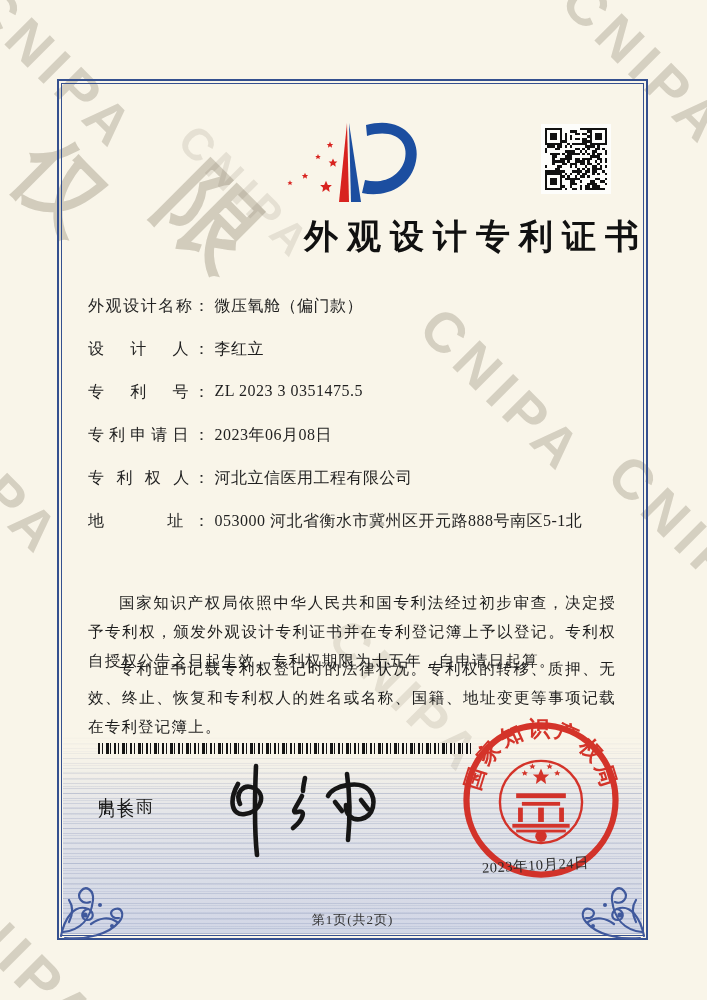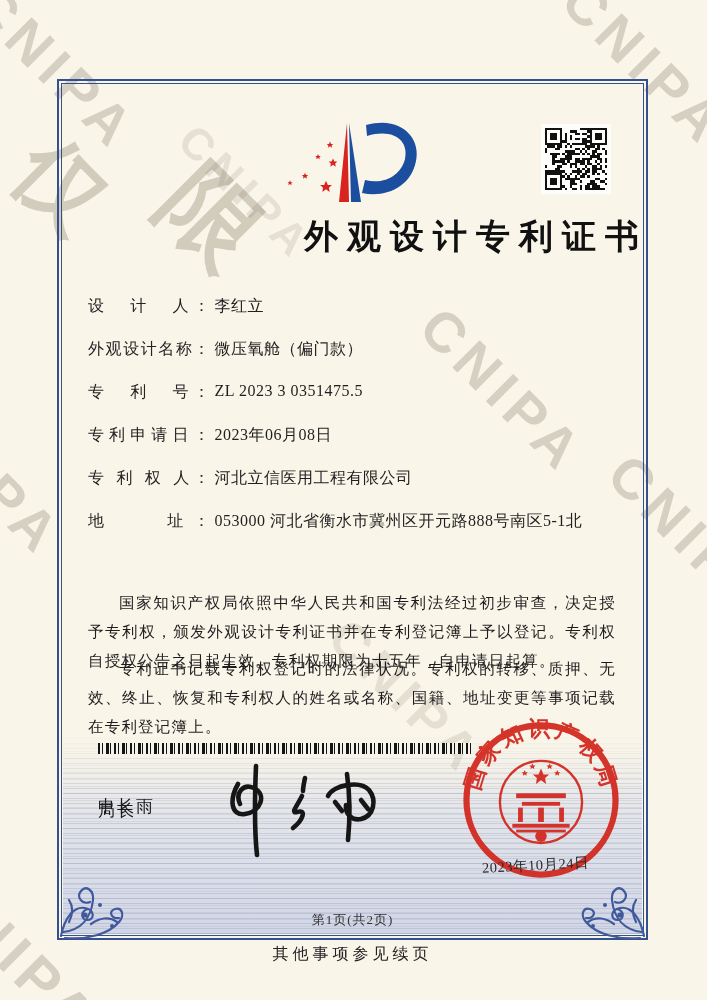--- a/index.html
+++ b/index.html
@@ -402,12 +402,12 @@
 
     <div class="fields">
       <div class="frow">
+        <span class="flabel">外观设计名称：</span>
+        <span class="fvalue">微压氧舱（偏门款）</span>
+      </div>
+      <div class="frow">
         <span class="flabel">设　计　人：</span>
         <span class="fvalue">李红立</span>
-      </div>
-      <div class="frow">
-        <span class="flabel">外观设计名称：</span>
-        <span class="fvalue">微压氧舱（偏门款）</span>
       </div>
       <div class="frow">
         <span class="flabel">专　利　号：</span>

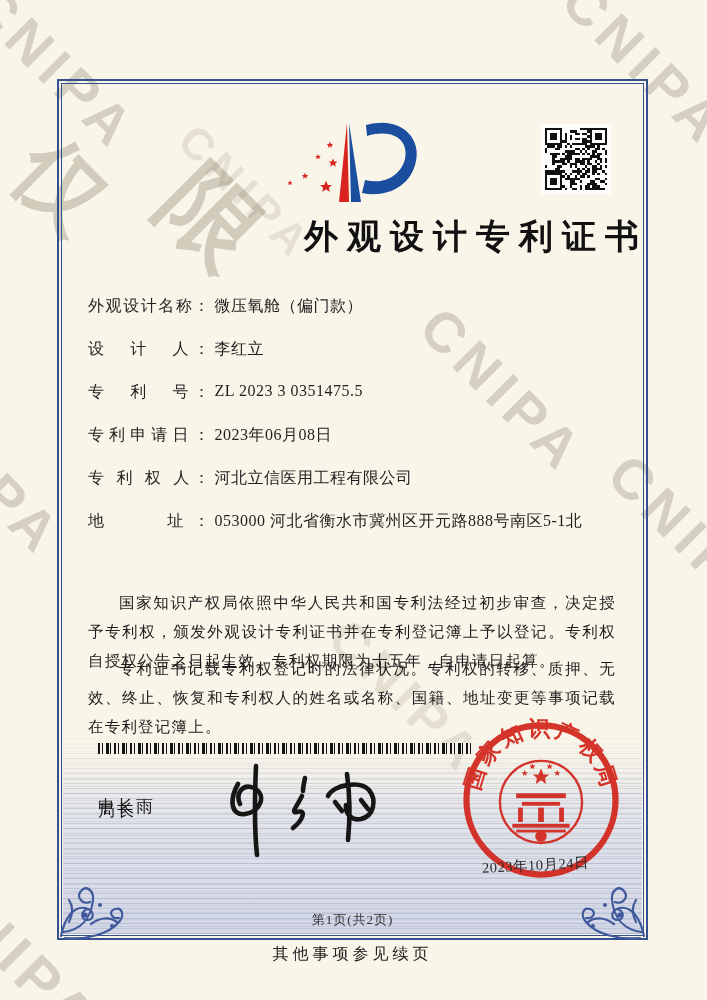--- a/index.html
+++ b/index.html
@@ -478,7 +478,6 @@
     </div>
     <div class="seal-date">2023年10月24日</div>
 
-    <div class="footer-note">其他事项参见续页</div>
   </div>
 </div>
 

